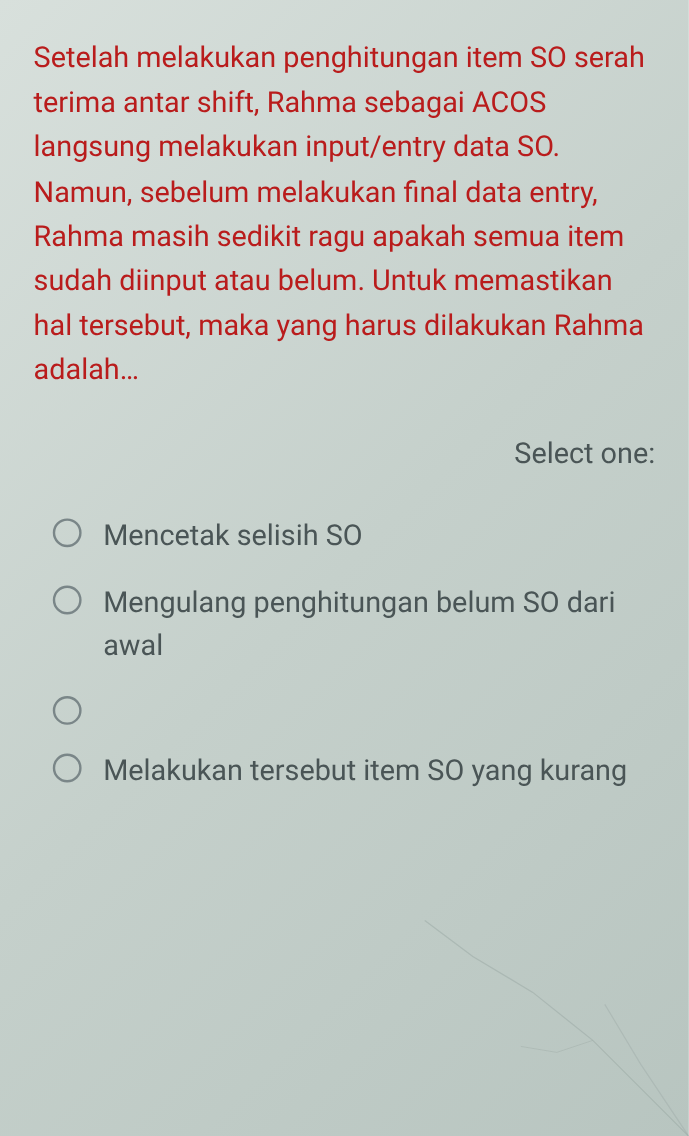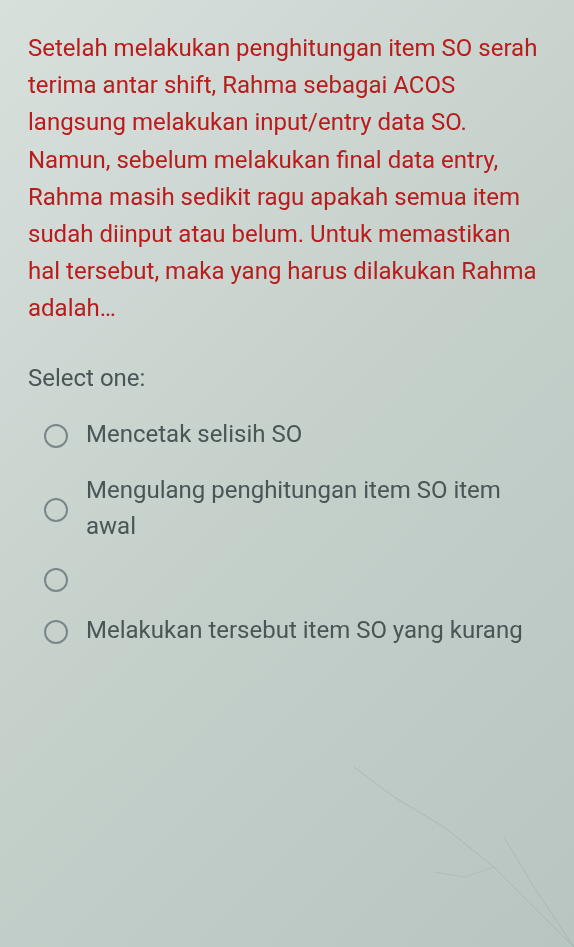--- a/index.html
+++ b/index.html
@@ -26,8 +26,9 @@
     .select-label {
       font-size: 24px;
       color: #4a5556;
-      margin-bottom: 24px;
+      margin-bottom: 36px;
       font-weight: 400;
+      text-align: right;
     }
     .options {
       display: flex;

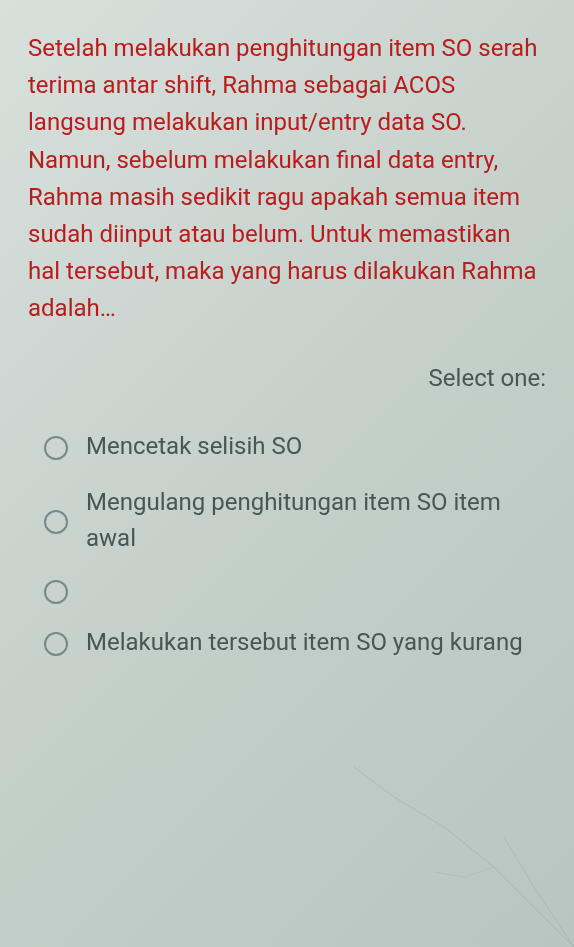--- a/index.html
+++ b/index.html
@@ -37,7 +37,7 @@
     }
     .option {
       display: flex;
-      align-items: center;
+      align-items: flex-start;
       gap: 18px;
       cursor: pointer;
       padding-left: 16px;

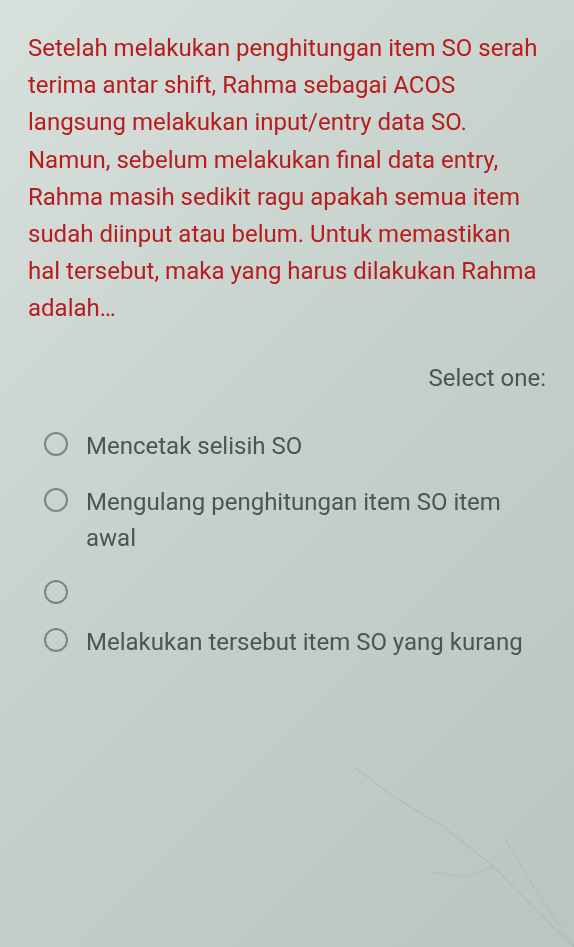--- a/index.html
+++ b/index.html
@@ -80,7 +80,7 @@
   </label>
   <label class="option">
     <span class="radio"></span>
-    <span class="option-text">Mengulang penghitungan item SO item awal</span>
+    <span class="option-text">Mengulang penghitungan belum SO dari awal</span>
   </label>
   <label class="option">
     <span class="radio"></span>

